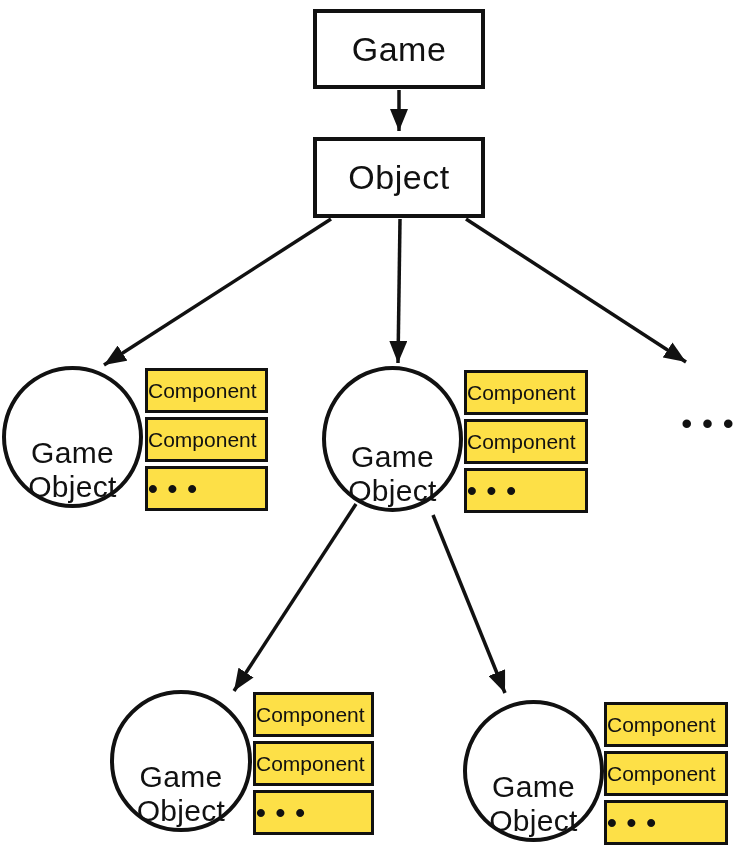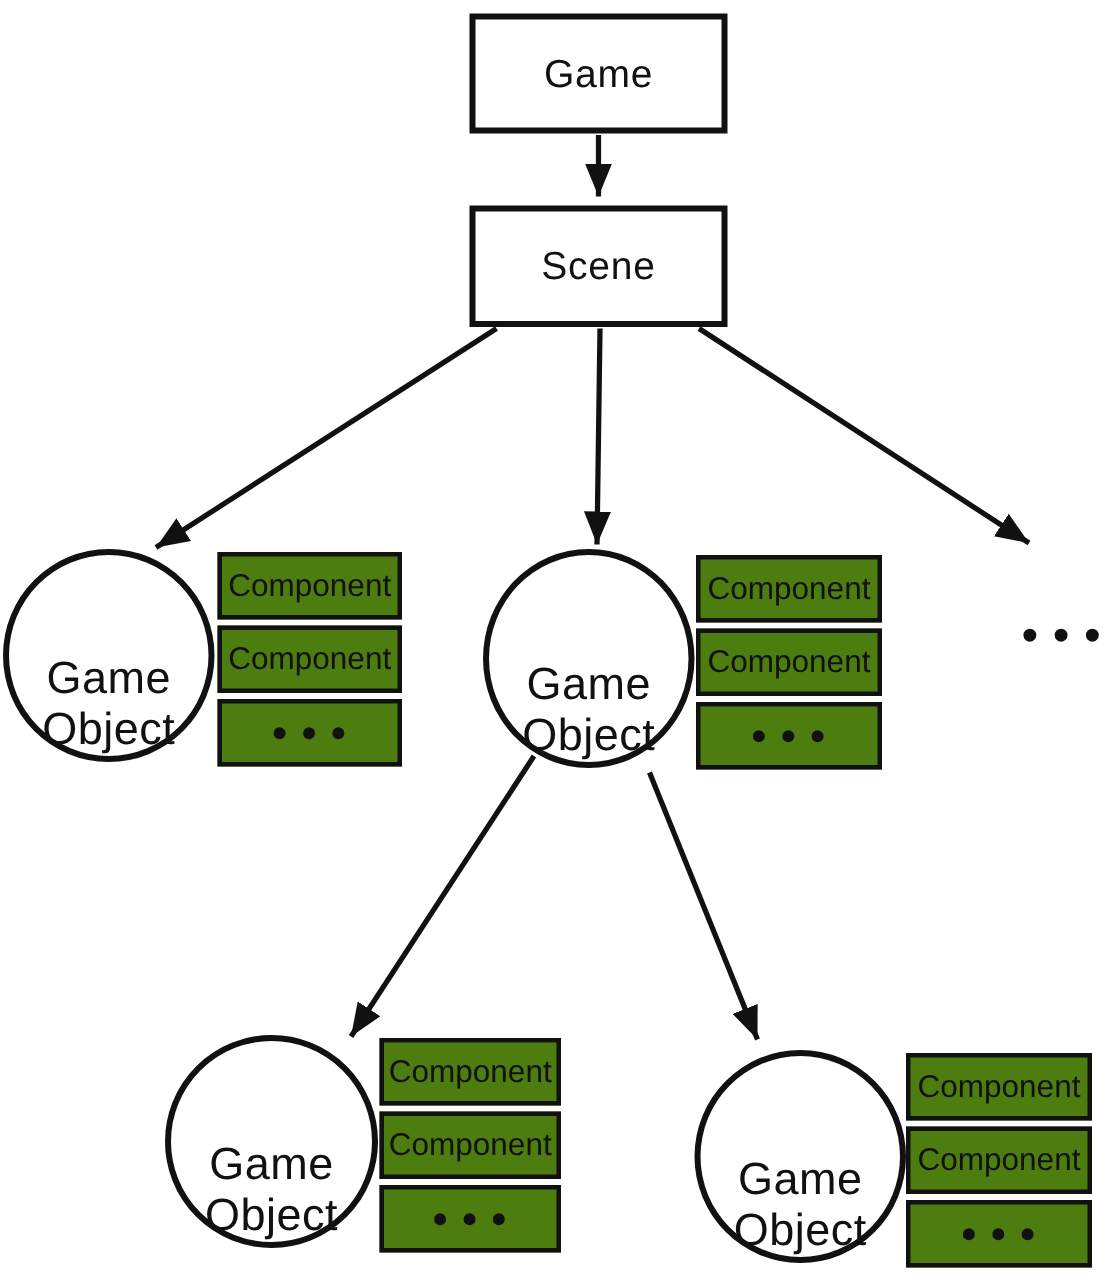--- a/index.html
+++ b/index.html
@@ -11,7 +11,7 @@
   .rect-node{
     position:absolute;box-sizing:border-box;background:#fff;border:4px solid #111;
     display:flex;align-items:center;justify-content:center;
-    font-size:26px;letter-spacing:.5px;
+    font-size:34px;letter-spacing:.5px;
   }
   #game-box{left:313px;top:9px;width:172px;height:80px;}
   #scene-box{left:313px;top:137px;width:172px;height:81px;}

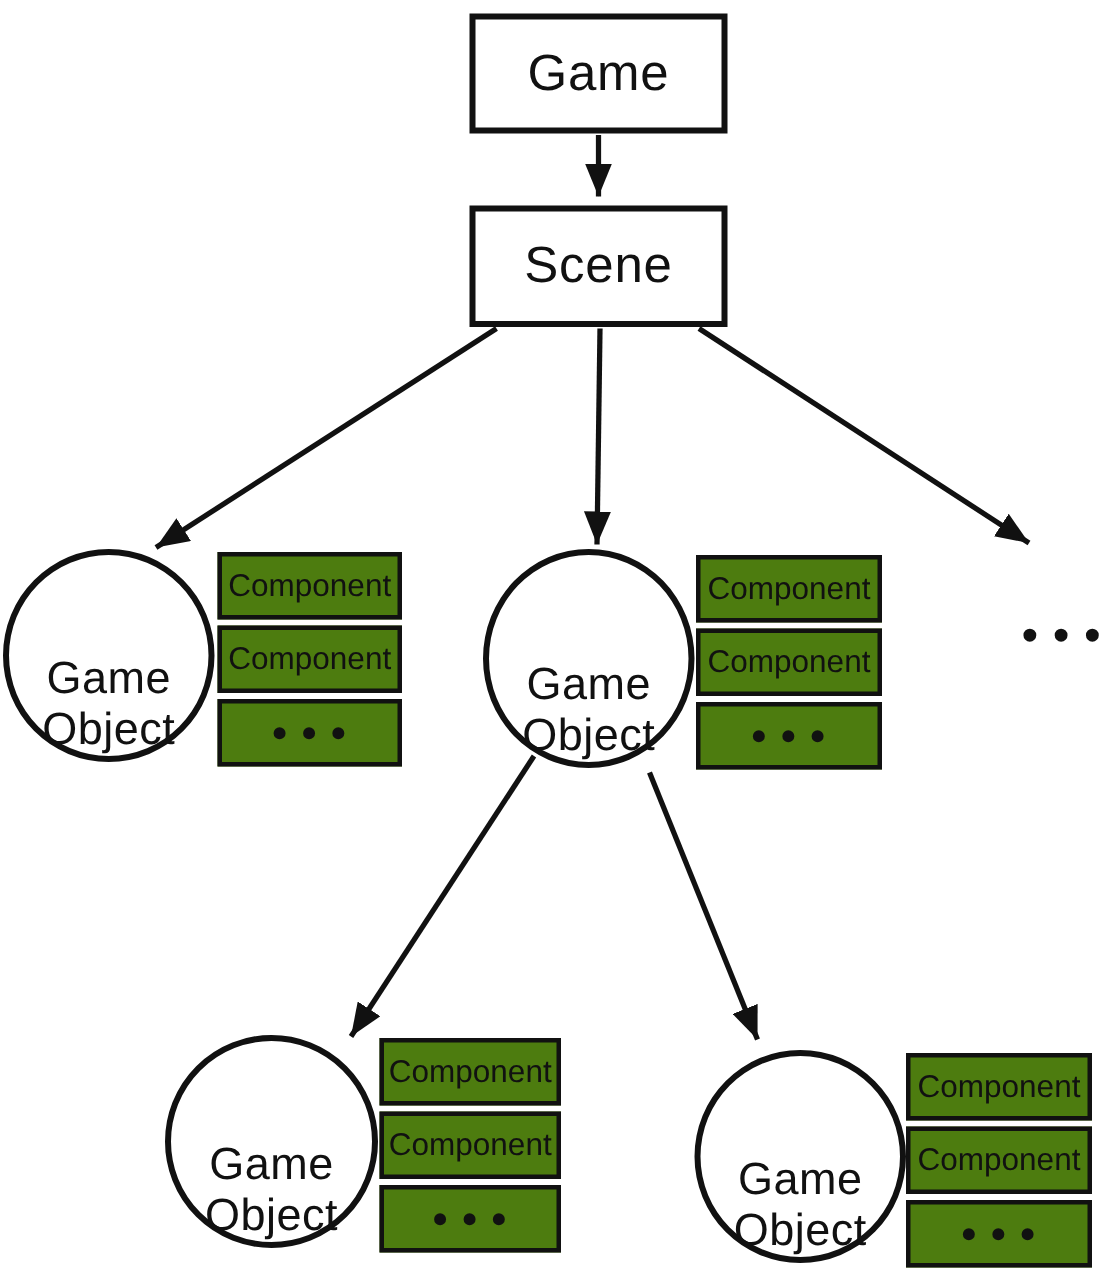--- a/index.html
+++ b/index.html
@@ -66,7 +66,7 @@
   </div>
 
   <div class="rect-node" id="scene-box">
-    <span>Scene</span>
+    <span>Object</span>
   </div>
 
   <div class="circle-node" id="circle-1">

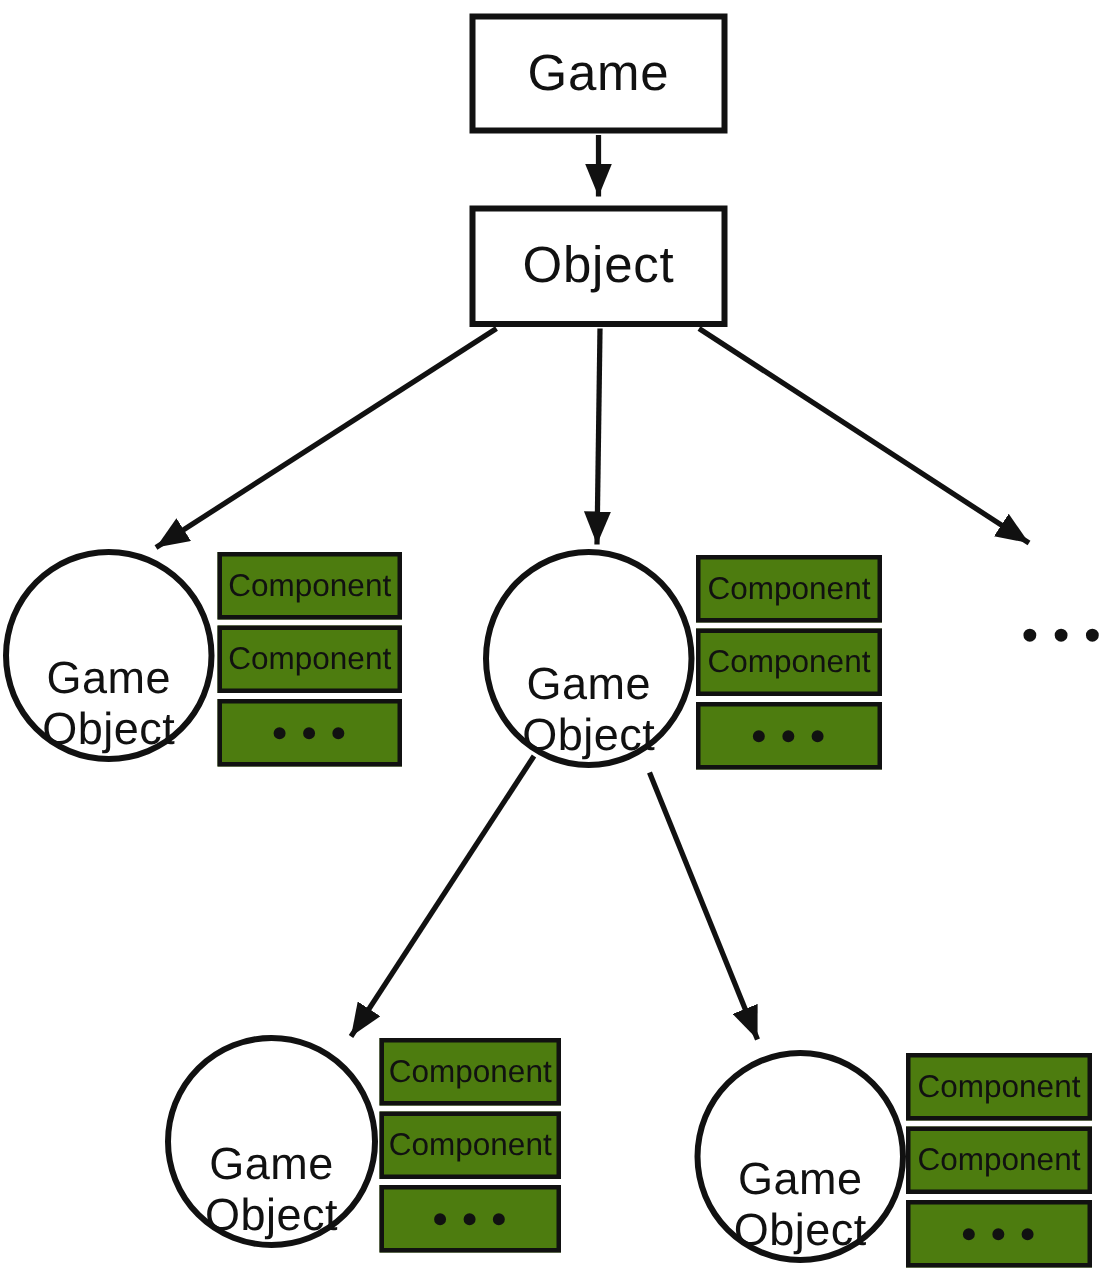--- a/index.html
+++ b/index.html
@@ -31,8 +31,8 @@
   #stack-3{left:253px;top:692px;width:121px;}
   #stack-4{left:604px;top:702px;width:124px;}
   .comp{
-    box-sizing:border-box;height:45px;background:#4d7c0f;border:3px solid #111;
-    display:flex;align-items:center;justify-content:center;
+    box-sizing:border-box;height:45px;background:#fde047;border:3px solid #111;
+    display:flex;align-items:center;
     font-size:21px;white-space:nowrap;
   }
   .comp-ellipsis{font-size:28px;font-weight:700;letter-spacing:1px;}

